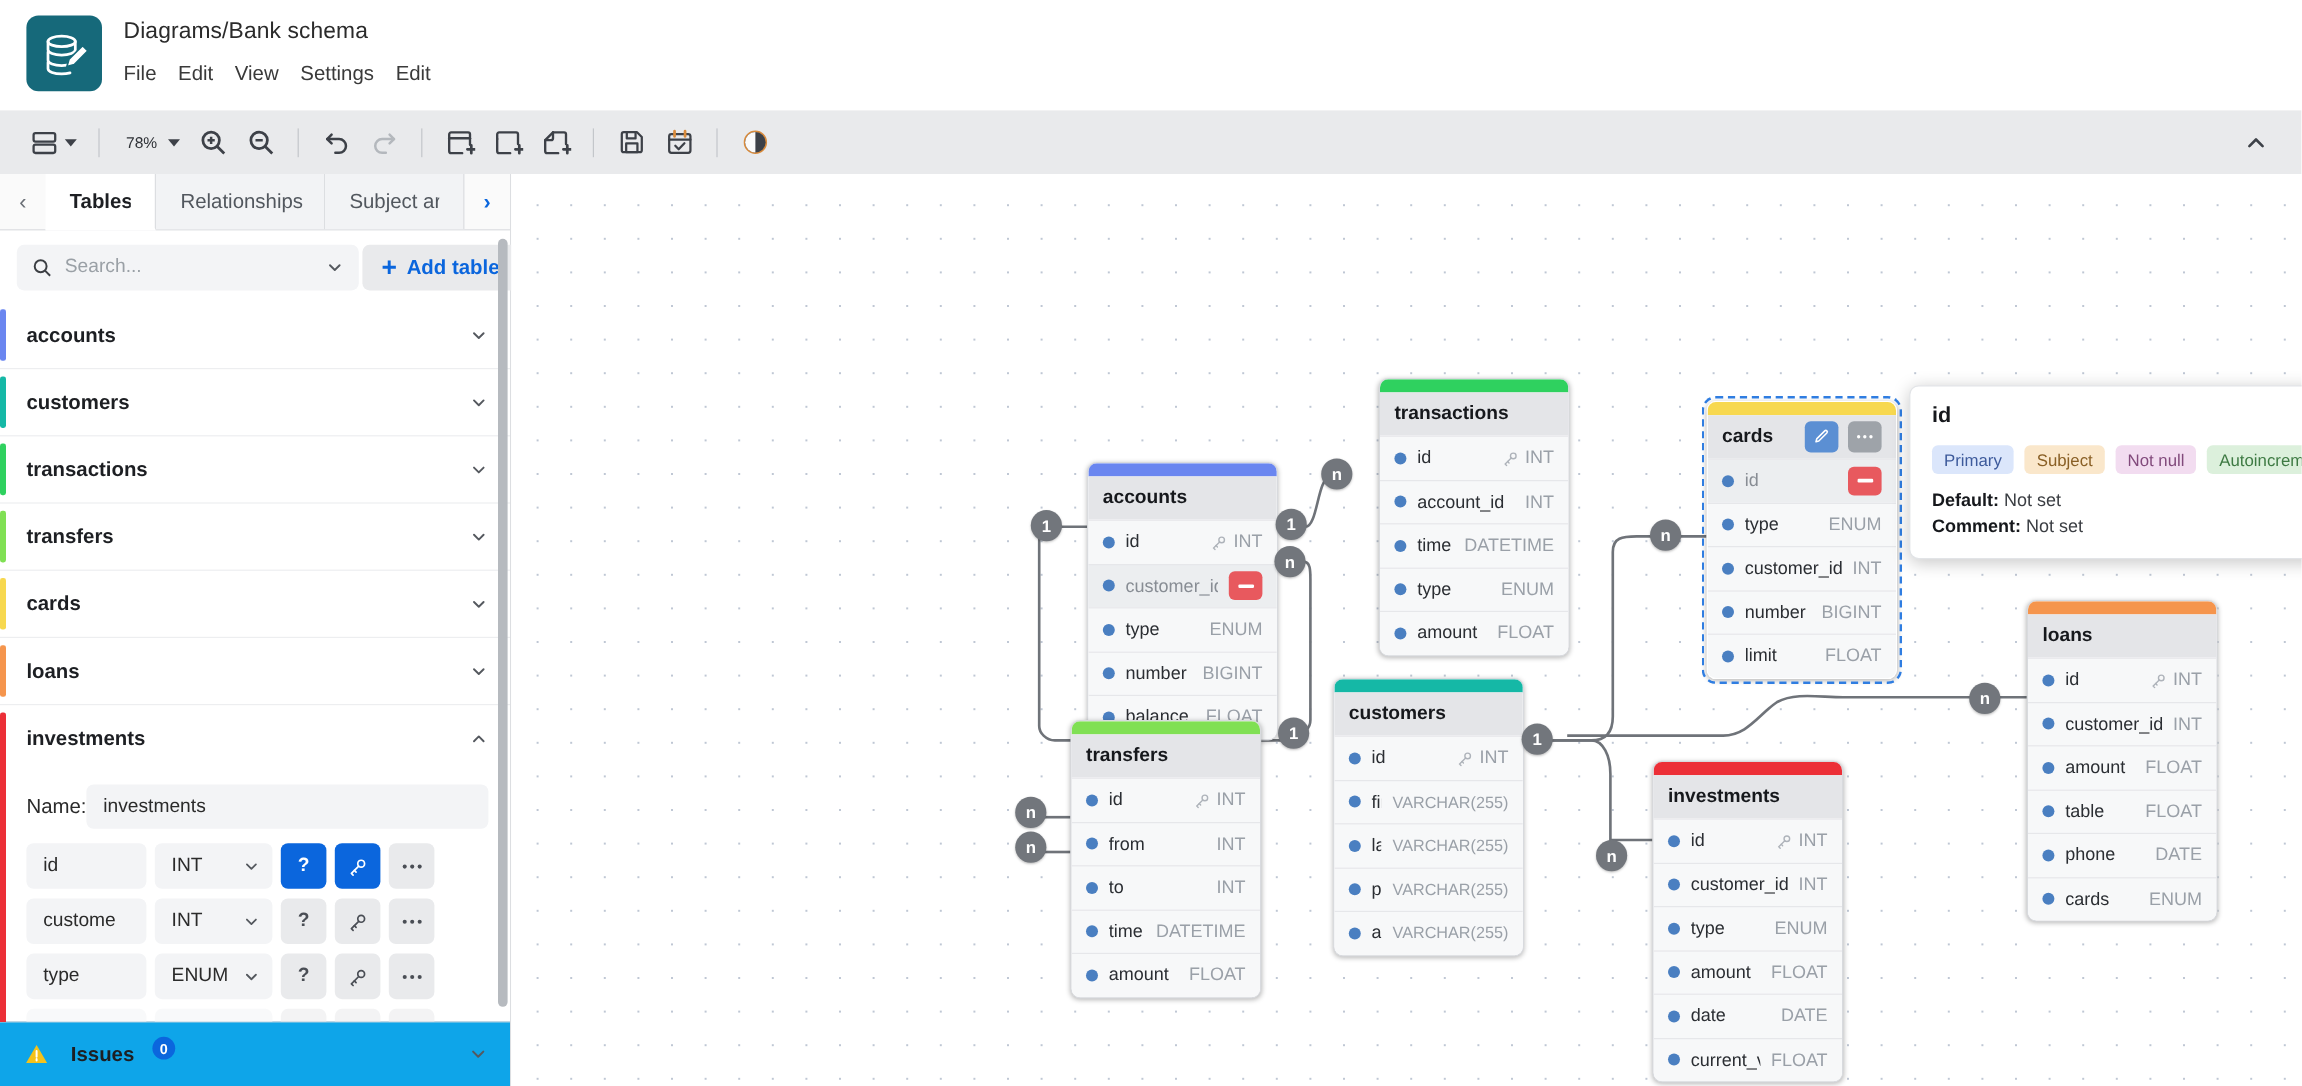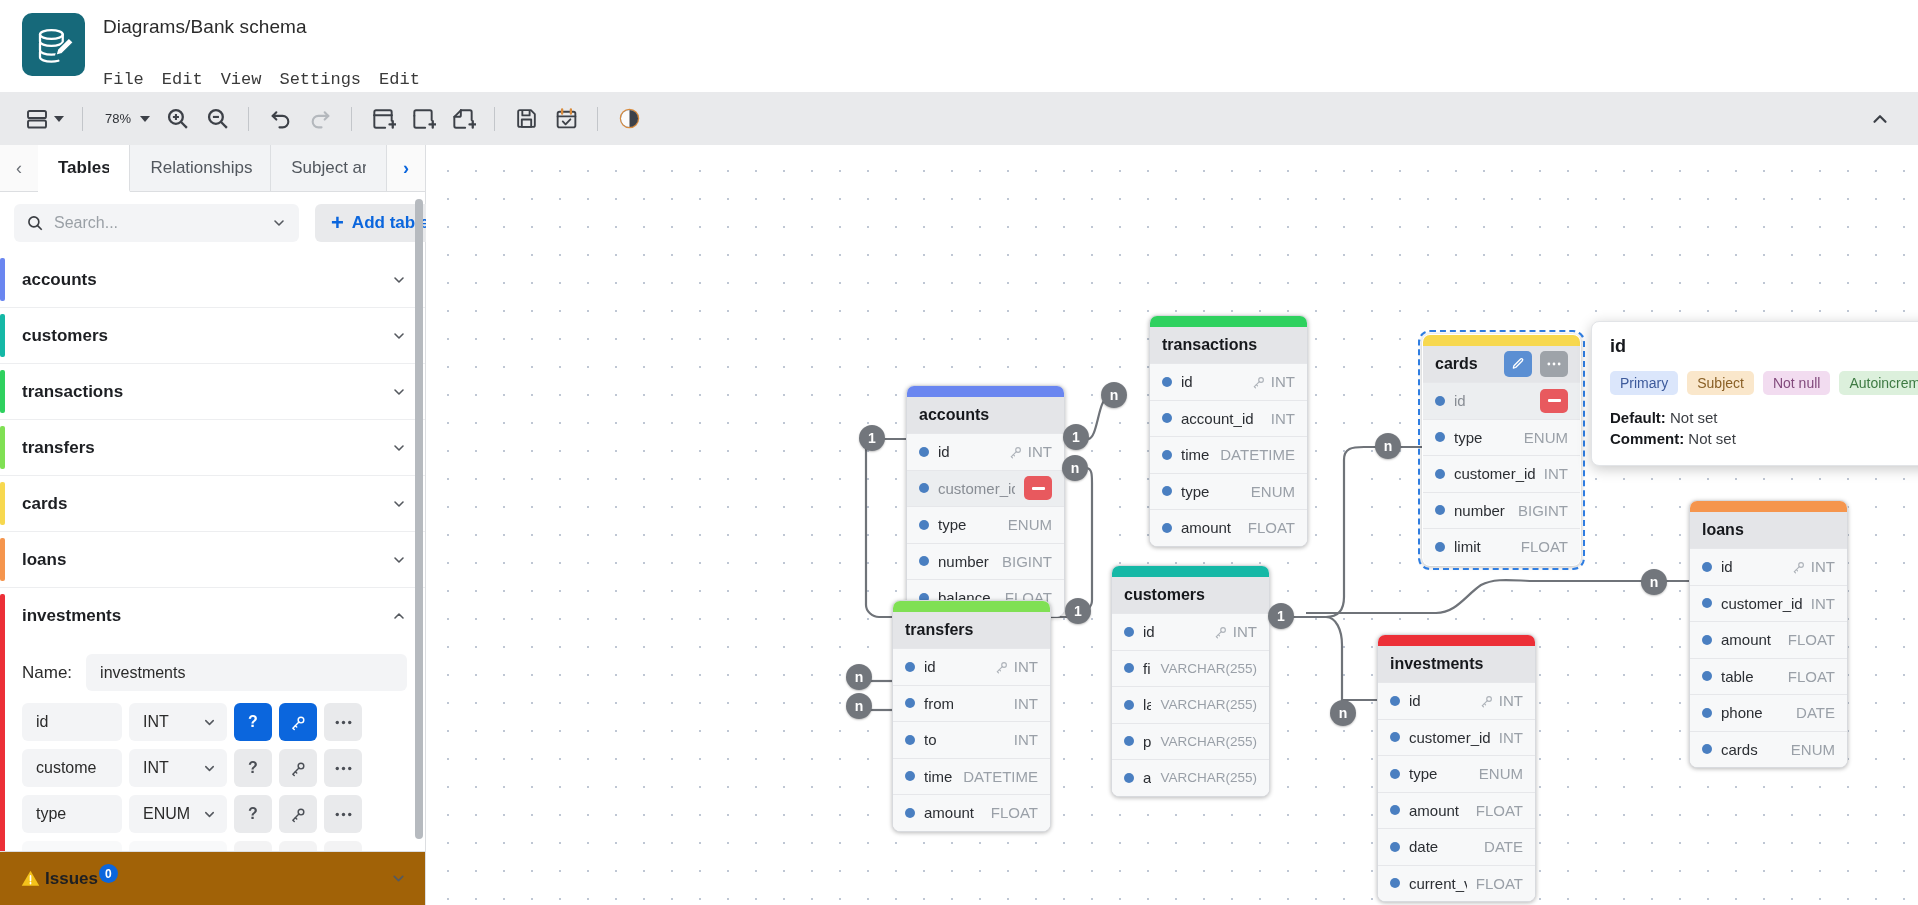--- a/index.html
+++ b/index.html
@@ -29,7 +29,7 @@
     font-size: 19px; color: #2b2b2b; font-weight: 400; line-height: 34px;
     letter-spacing: .1px;
   }
-  .menubar { display: flex; align-items: center; gap: 0; margin-top: 22px; font-family: Liberation Mono, monospace; }
+  .menubar { display: flex; align-items: center; gap: 0; margin-top: 4px; }
   .menu-item {
     font-size: 17px; color: #3a3a3a; padding: 4px 18px 4px 0; cursor: pointer;
     white-space: nowrap;

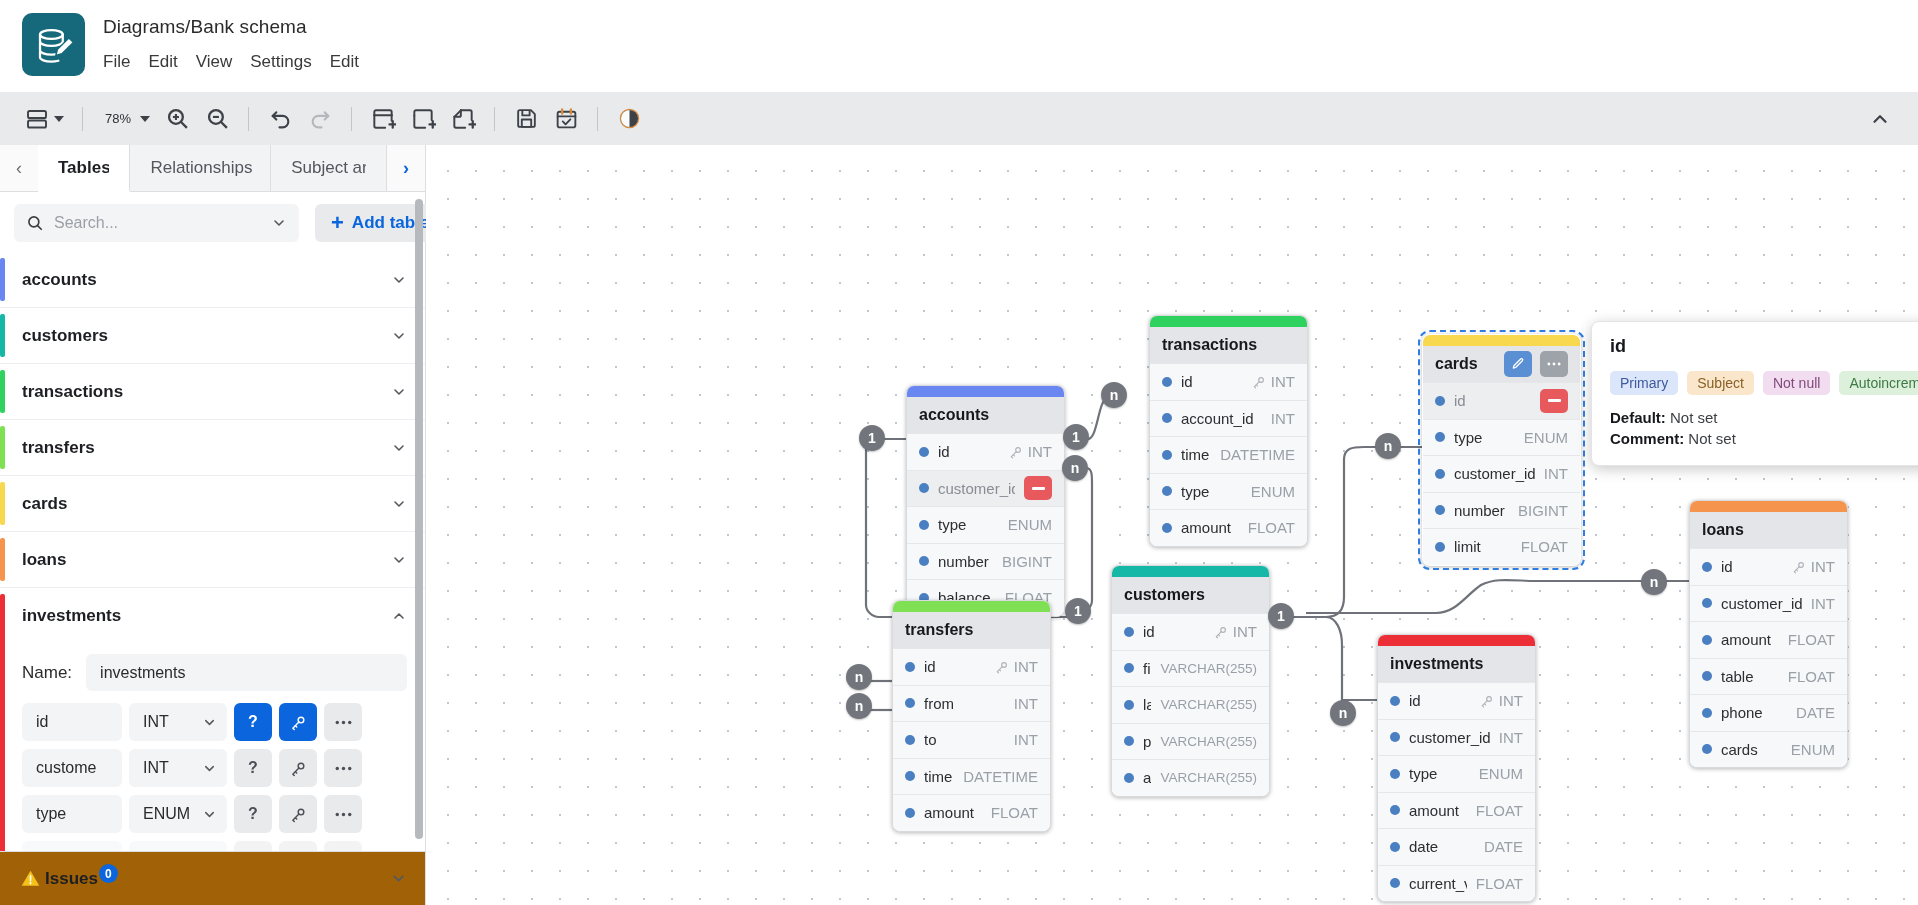--- a/index.html
+++ b/index.html
@@ -88,7 +88,7 @@
   .tab-clip { max-width: 96px; overflow: hidden; text-overflow: clip; display:block; }
 
   .search-row {
-    display: flex; align-items: flex-end; gap: 16px; padding: 12px 16px 10px 14px;
+    display: flex; align-items: flex-end; gap: 3px; padding: 12px 16px 10px 14px;
   }
   .search-box {
     flex: 1; height: 38px; background: #f3f4f6; border-radius: 6px;

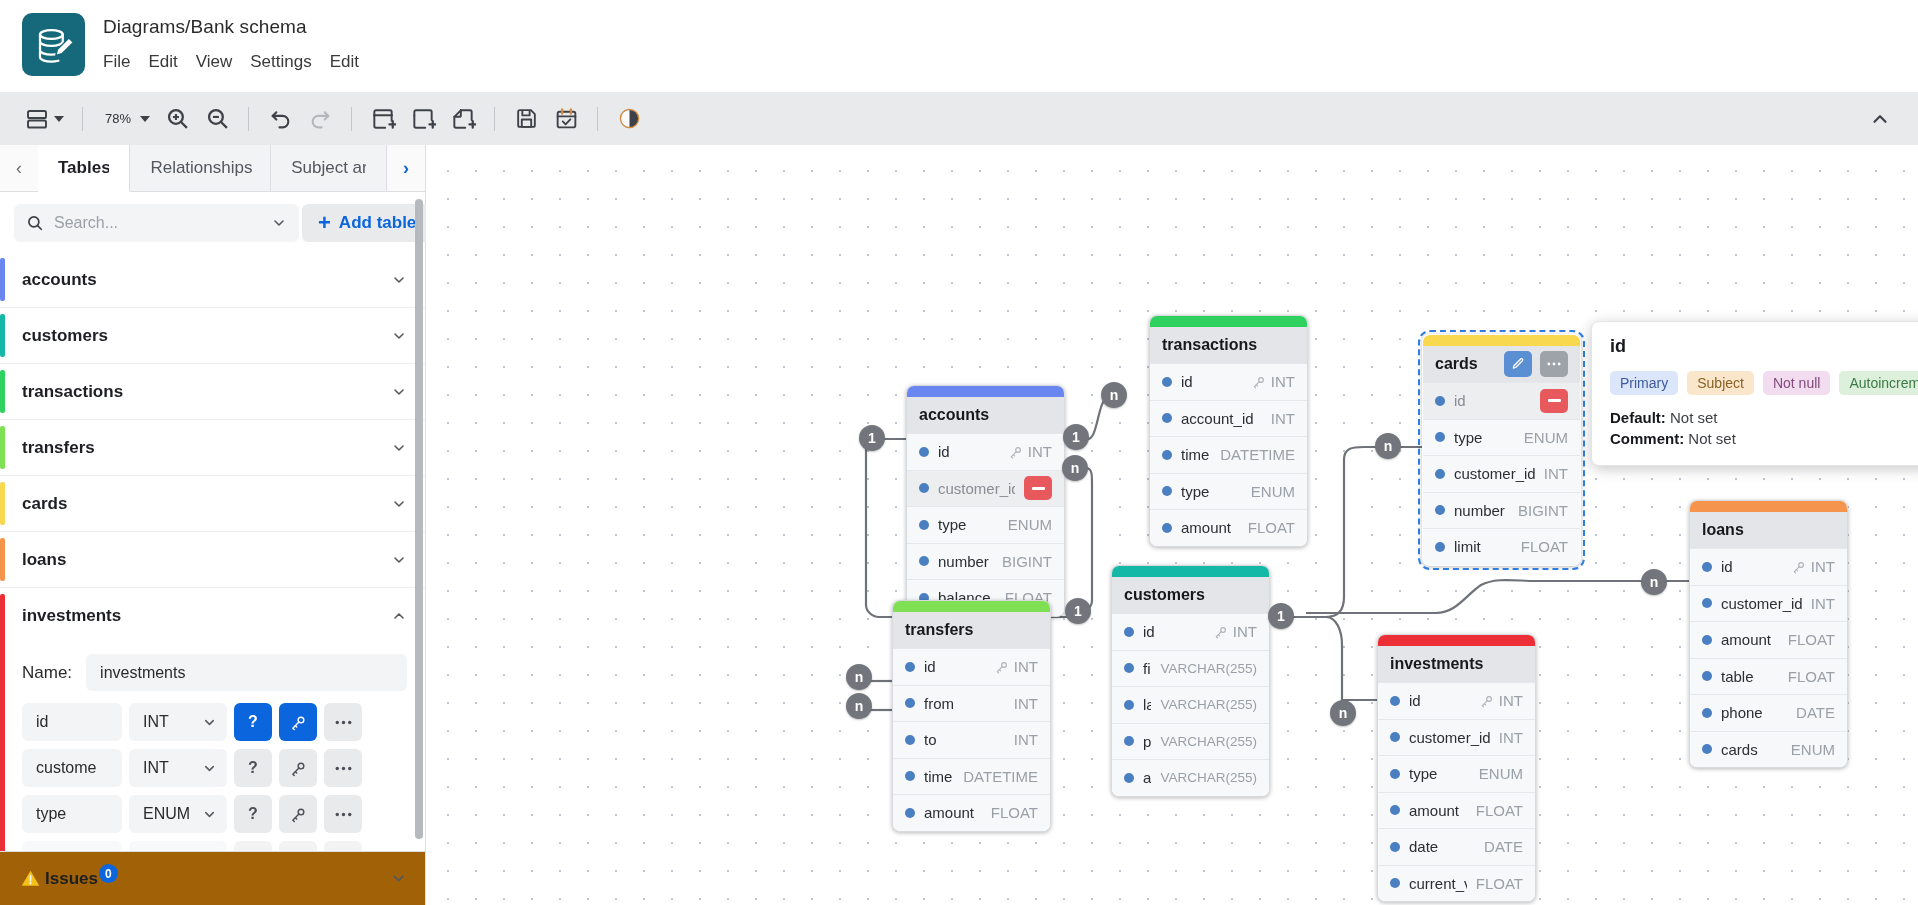--- a/index.html
+++ b/index.html
@@ -115,7 +115,7 @@
   .chev { color: #55595f; font-size: 13px; line-height: 1; }
 
   .tbl-detail { padding: 4px 18px 10px 22px; position: relative; }
-  .name-row { display: flex; align-items: center; gap: 14px; margin: 6px 0 12px 0; }
+  .name-row { display: flex; align-items: center; gap: 0; margin: 6px 0 12px 0; }
   .name-label { font-size: 17px; color: #2b2b2b; }
   .name-input {
     flex: 1; height: 37px; background: #f3f4f6; border-radius: 6px; border: none;

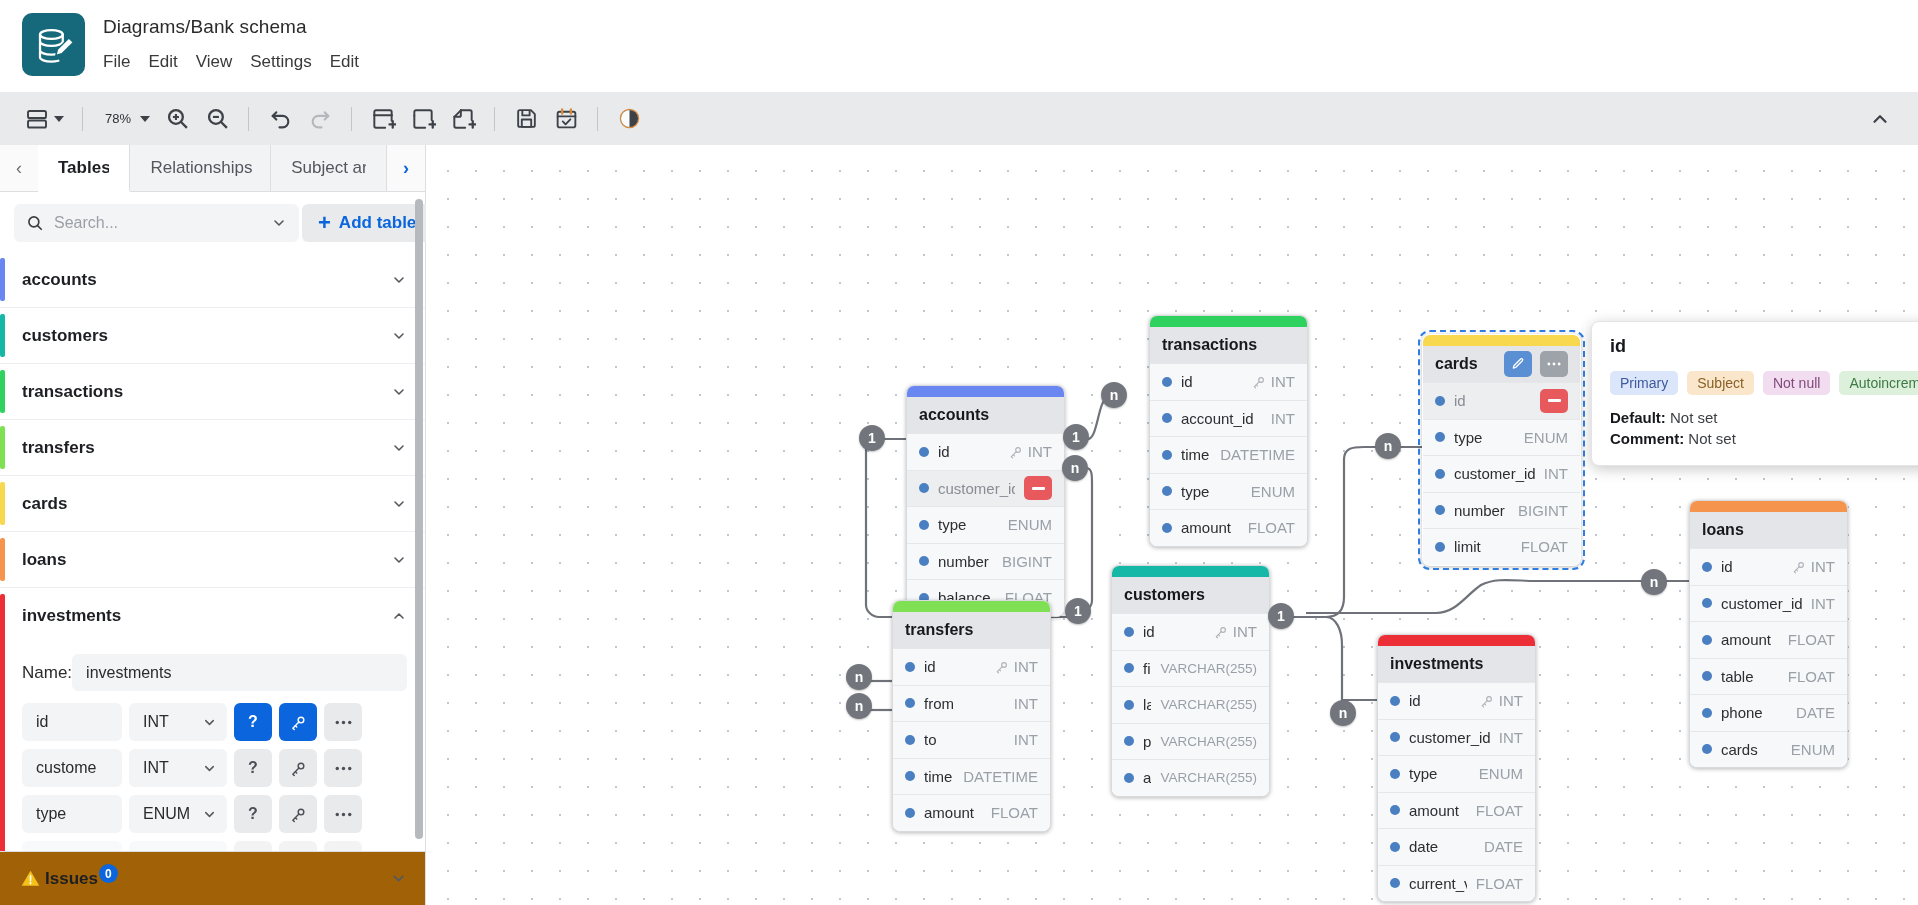--- a/index.html
+++ b/index.html
@@ -143,8 +143,8 @@
 
   .issues-bar {
     height: 54px; flex: 0 0 54px; border-top: 1px solid #dcdee1;
-    display: flex; align-items: center; padding: 0 18px 0 20px; gap: 4px;
-    background: #a16207; cursor: pointer;
+    display: flex; align-items: center; padding: 0 18px 0 20px; gap: 18px;
+    background: #0ea5e9; cursor: pointer;
   }
   .issues-label { font-size: 17px; font-weight: 700; color: #1d1f23; }
   .badge-count {

